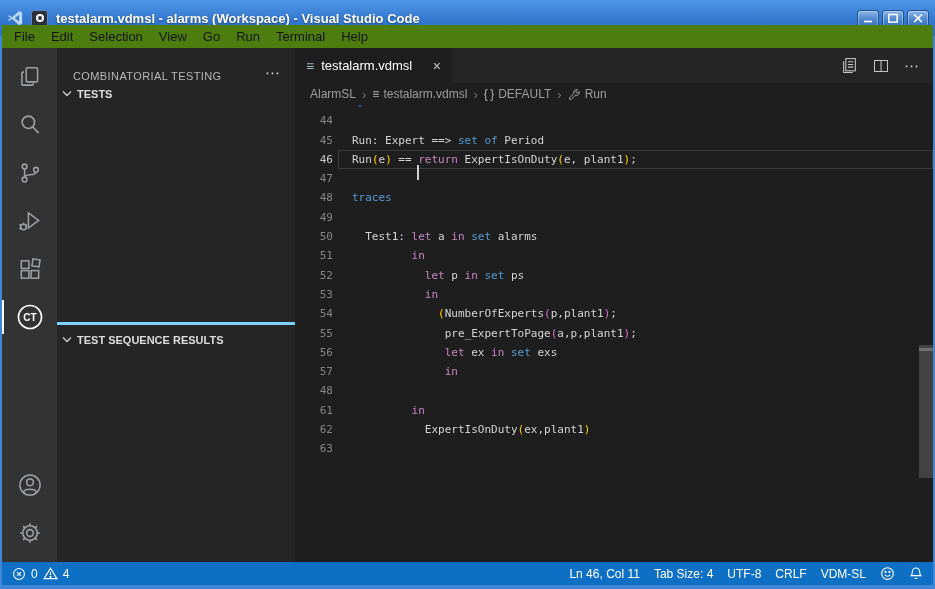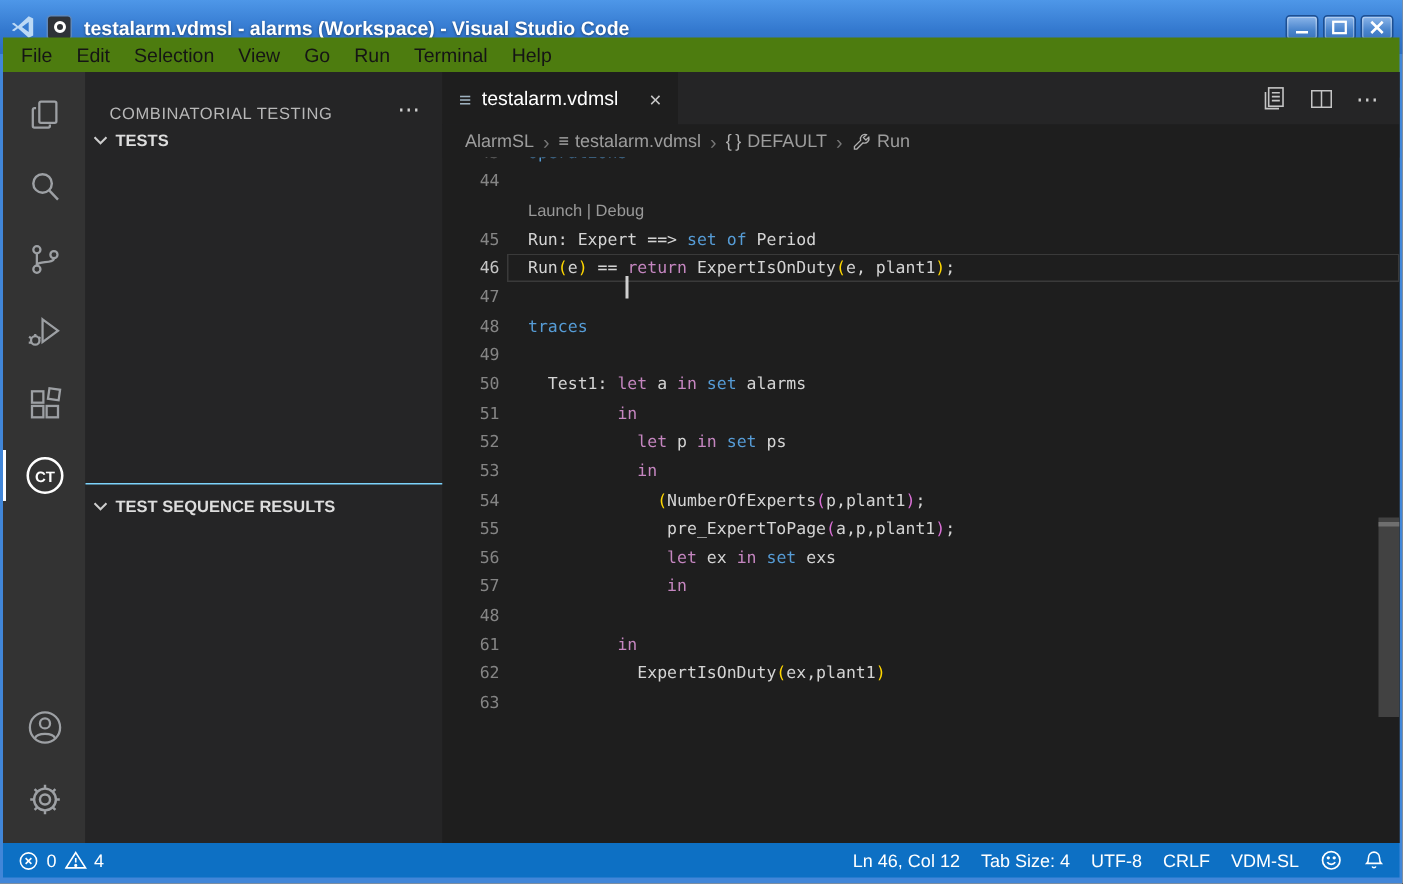--- a/index.html
+++ b/index.html
@@ -260,10 +260,6 @@
             <div class="cl">
               <span class="ln">44</span>
               <span class="ct"></span>
-            </div>
-            <div class="cl">
-              <span class="ln"></span>
-              <span class="ct"><span class="lens">Launch | Debug</span></span>
             </div>
             <div class="cl">
               <span class="ln">45</span>

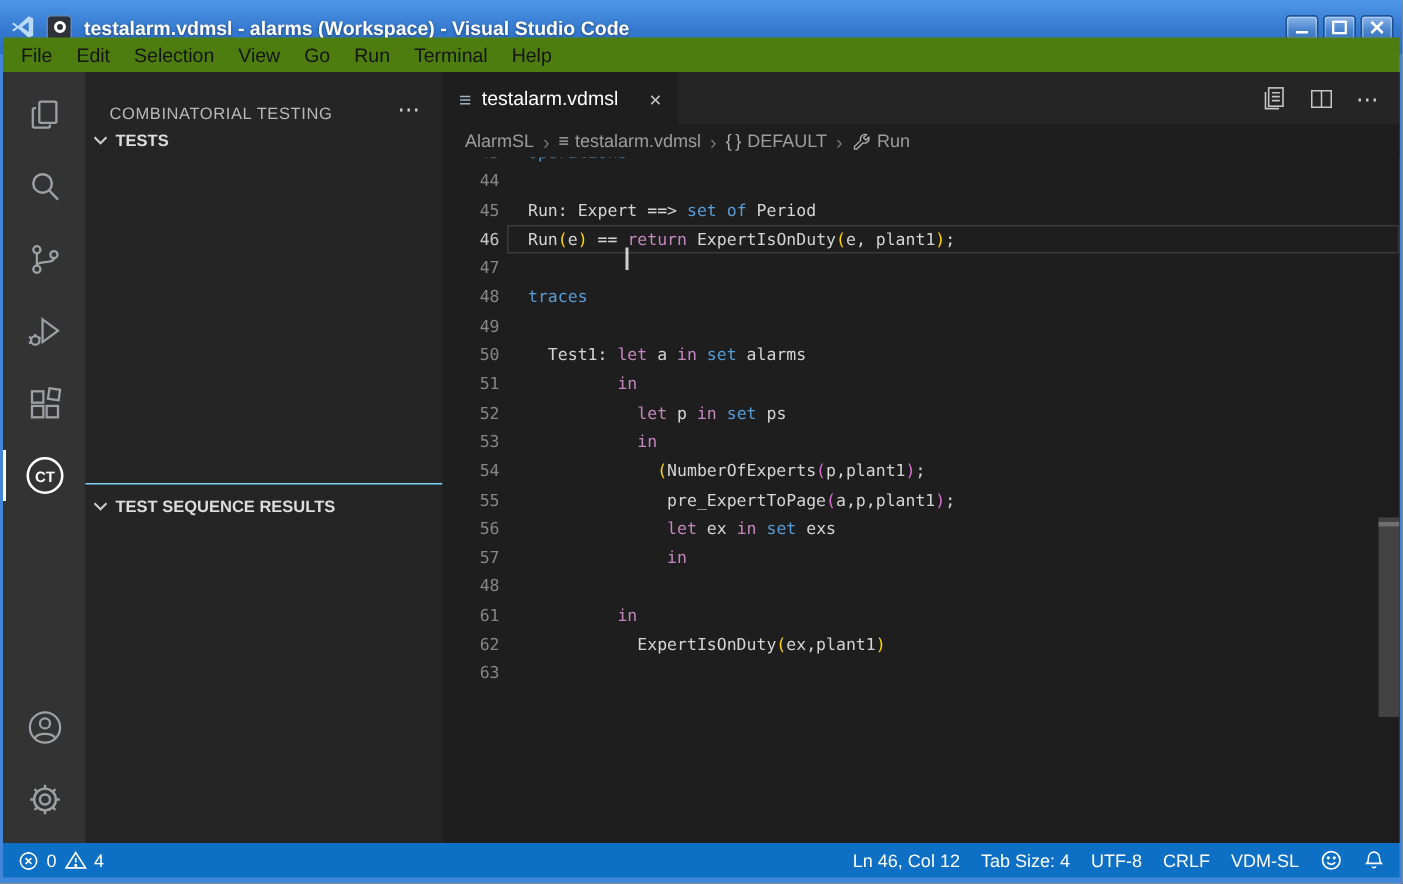--- a/index.html
+++ b/index.html
@@ -39,7 +39,7 @@
     font-size:11px;font-weight:bold;color:#dddddd}
   .generate-btn{display:block;margin:10px 21px 0 15px;width:202px;height:26px;border:none;
     background:#0d70c4;color:#ffffff;font-size:13px;font-family:"Liberation Sans",sans-serif;cursor:pointer}
-  .sb-results{position:absolute;top:274px;left:0;right:0;border-top:1px solid #7dd3fc;padding-top:3px}
+  .sb-results{position:absolute;top:274px;left:0;right:0;border-top:3px solid #7dd3fc;padding-top:3px}
   
   .editor{flex:1;position:relative;background:#1e1e1e;overflow:hidden}
   .tabbar{height:35px;background:#252526;display:flex;align-items:stretch}

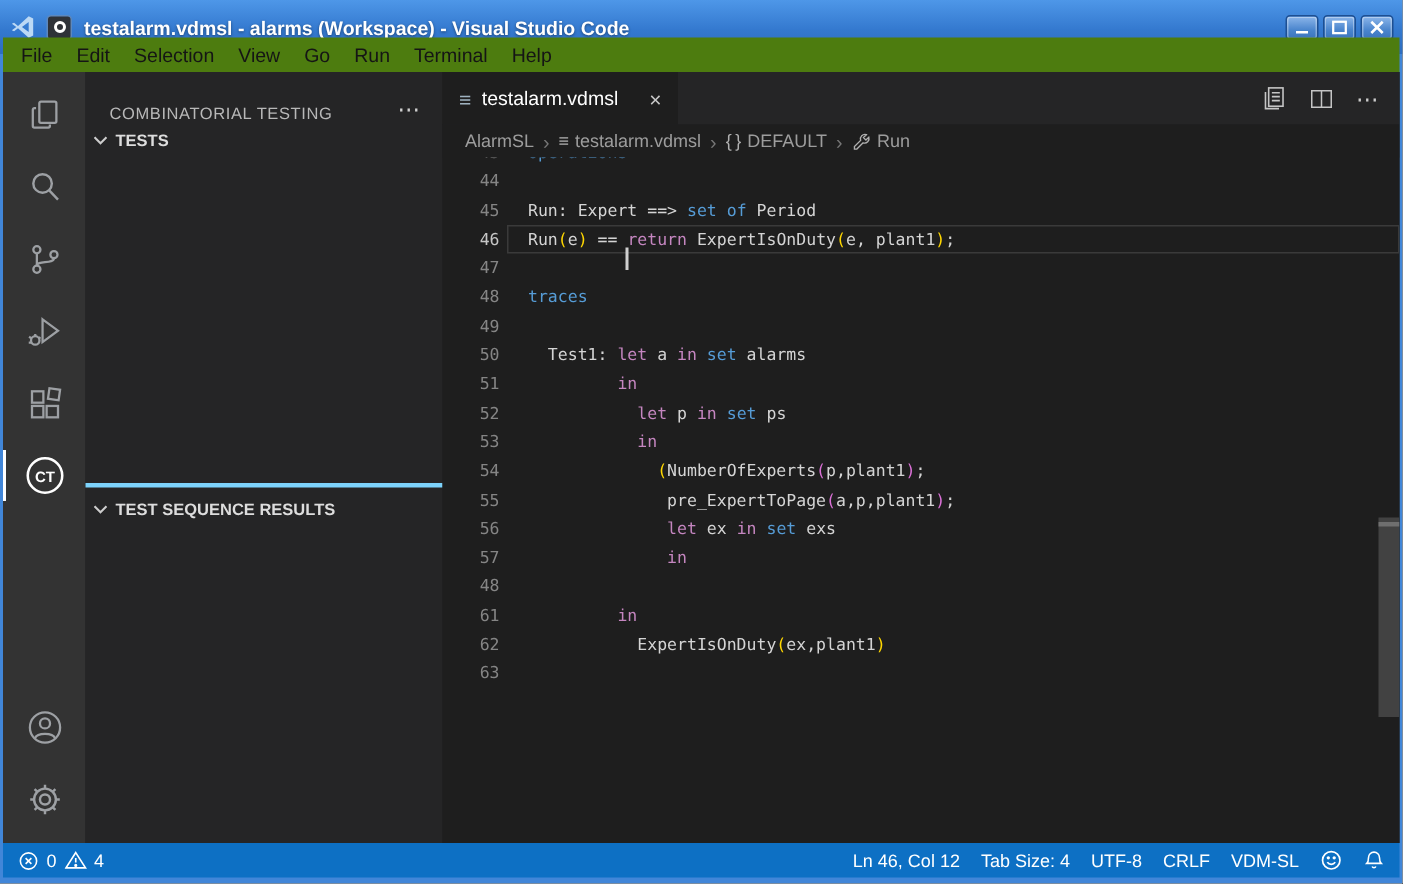--- a/index.html
+++ b/index.html
@@ -352,7 +352,7 @@
       <span>4</span>
     </span>
     <span class="sb-right">
-      <span class="sb-group">Ln 46, Col 12</span>
+      <span class="sb-group">Ln 46, Col 11</span>
       <span class="sb-group">Tab Size: 4</span>
       <span class="sb-group">UTF-8</span>
       <span class="sb-group">CRLF</span>

